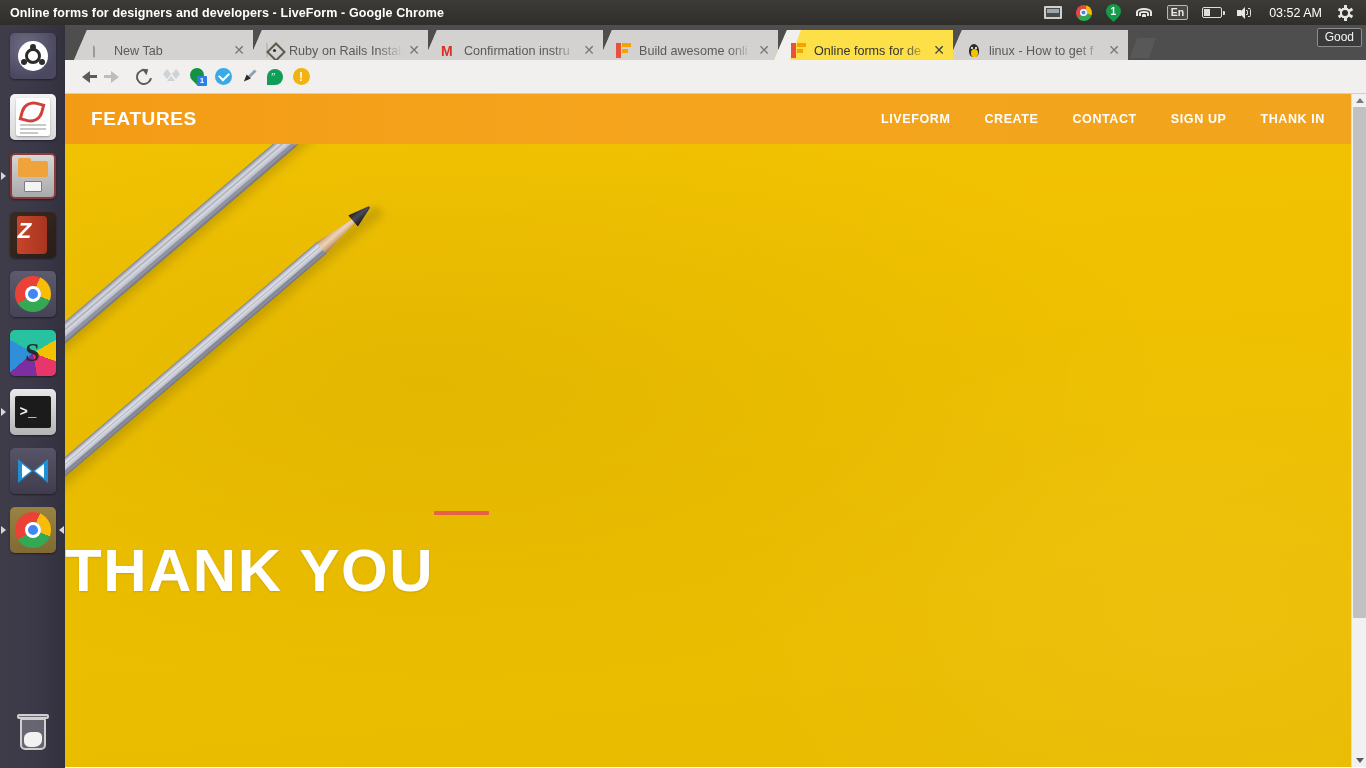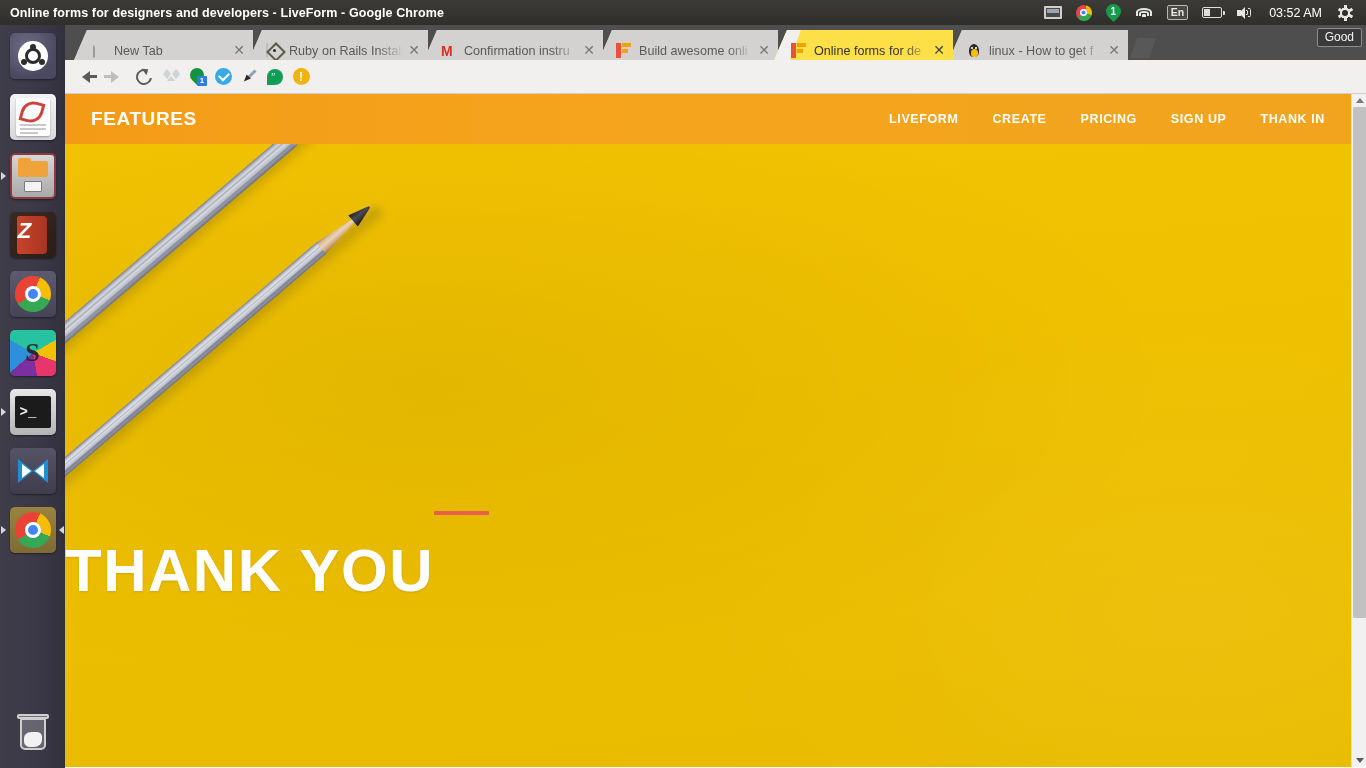--- a/index.html
+++ b/index.html
@@ -567,7 +567,7 @@
           <div id="nav-links">
             <a class="nav-link">LIVEFORM</a>
             <a class="nav-link">CREATE</a>
-            <a class="nav-link">PRICING</a>
+            <a class="nav-link">CONTACT</a>
             <a class="nav-link">SIGN UP</a>
             <a class="nav-link">THANK IN</a>
           </div>

